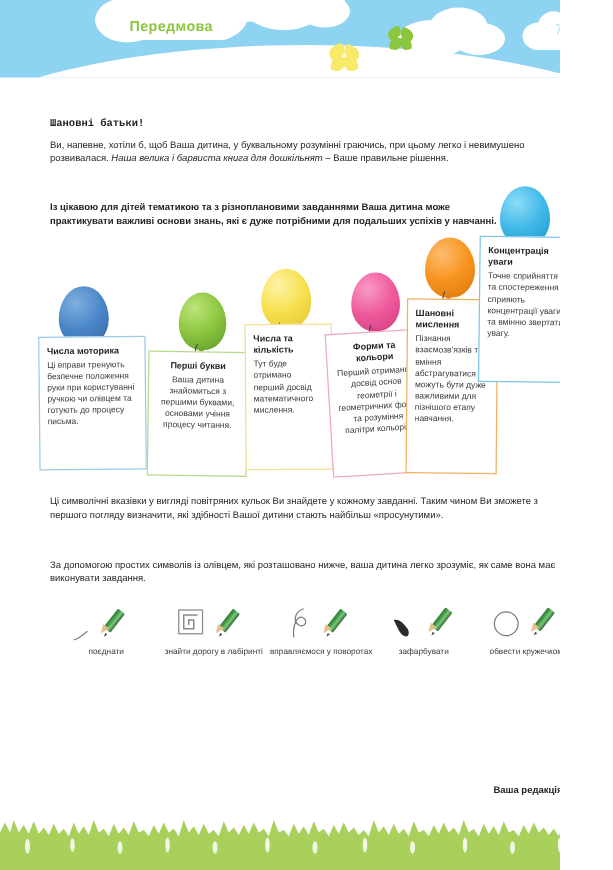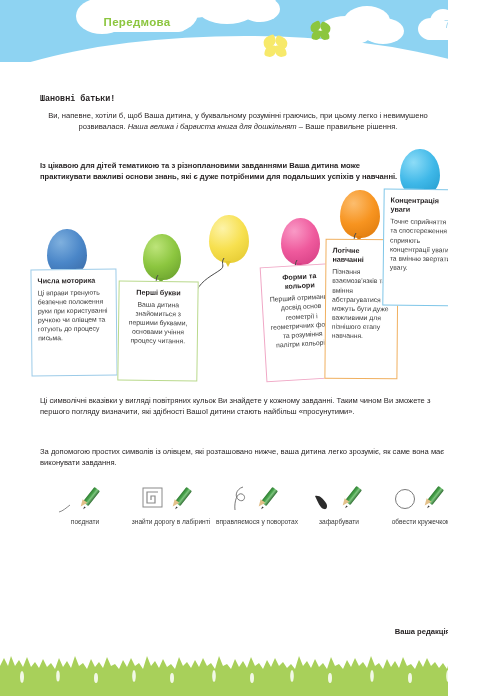--- a/index.html
+++ b/index.html
@@ -118,7 +118,7 @@
 
   <div class="txt t-head" style="left:40px;top:94px;width:400px;">Шановні батьки!</div>
 
-  <div class="txt t-body" style="left:40px;top:111px;width:396px;text-align:center;">
+  <div class="txt t-body" style="left:40px;top:111px;width:396px;">
     <span>Ви, напевне, хотіли б, щоб Ваша дитина, у буквальному розумінні граючись, при цьому легко і невимушено розвивалася. </span><i>Наша велика і барвиста книга для дошкільнят</i><span> – Ваше правильне рішення.</span>
   </div>
 

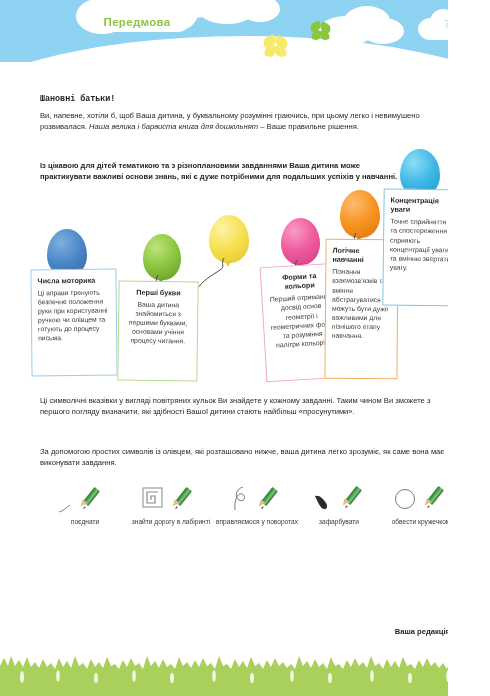--- a/index.html
+++ b/index.html
@@ -189,7 +189,7 @@
   </div>
 
   <div class="card" style="left:325px;top:239px;width:73px;height:140px;border:1px solid #f0b060;padding:6px 6px;transform:rotate(0.5deg);">
-    <div class="c-title">Логічне навчанні</div>
+    <div class="c-title">Шановні мислення</div>
     <div class="c-body">Пізнання взаємозв'язків та вміння абстрагуватися можуть бути дуже важливими для пізнішого етапу навчання.</div>
   </div>
 

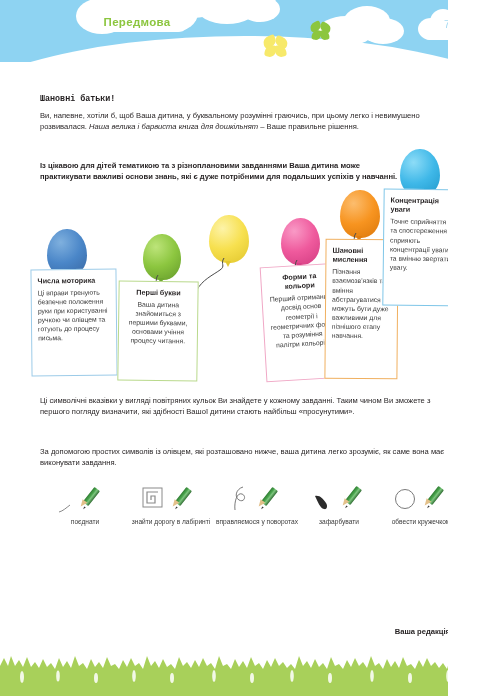--- a/index.html
+++ b/index.html
@@ -182,6 +182,10 @@
     <div class="c-body" style="text-align:center;">Ваша дитина знайомиться з першими буквами, основами учіння процесу читання.</div>
   </div>
 
+  <div class="card" style="left:196px;top:259px;width:70px;height:117px;border:1px solid #f2e08a;padding:6px 6px;transform:rotate(-0.4deg);">
+    <div class="c-title">Числа та кількість</div>
+    <div class="c-body">Тут буде отримано перший досвід математичного мислення.</div>
+  </div>
 
   <div class="card" style="left:263px;top:265px;width:78px;height:115px;border:1px solid #f0a8c6;padding:6px 6px;transform:rotate(-3.4deg);">
     <div class="c-title" style="text-align:center;">Форми та кольори</div>

